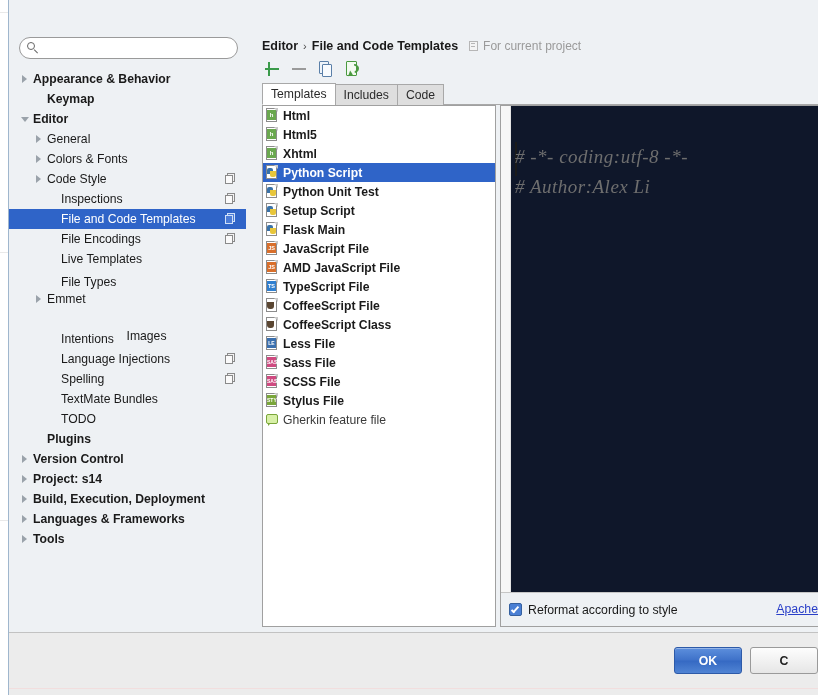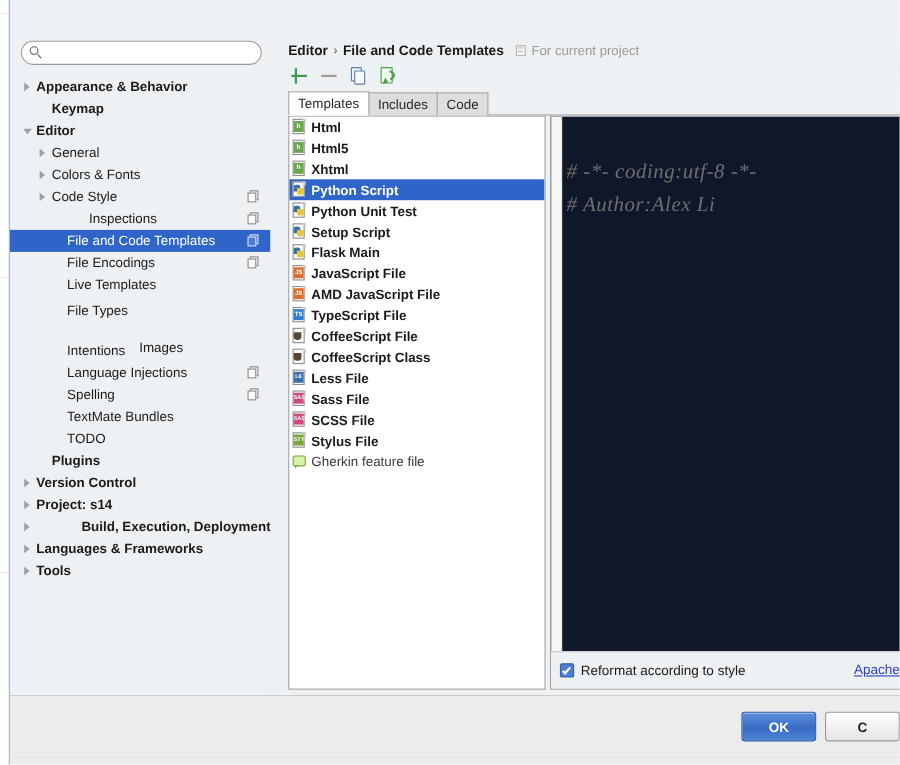--- a/index.html
+++ b/index.html
@@ -500,7 +500,7 @@
               <span class="b2"></span>
             </span>
           </div>
-          <div class="tree-row" style="padding-left: 38px; gap: 20px;">
+          <div class="tree-row" style="padding-left: 38px;">
             <span class="tw"></span>
             <span class="tree-label">Inspections</span>
             <span class="copy-badge">

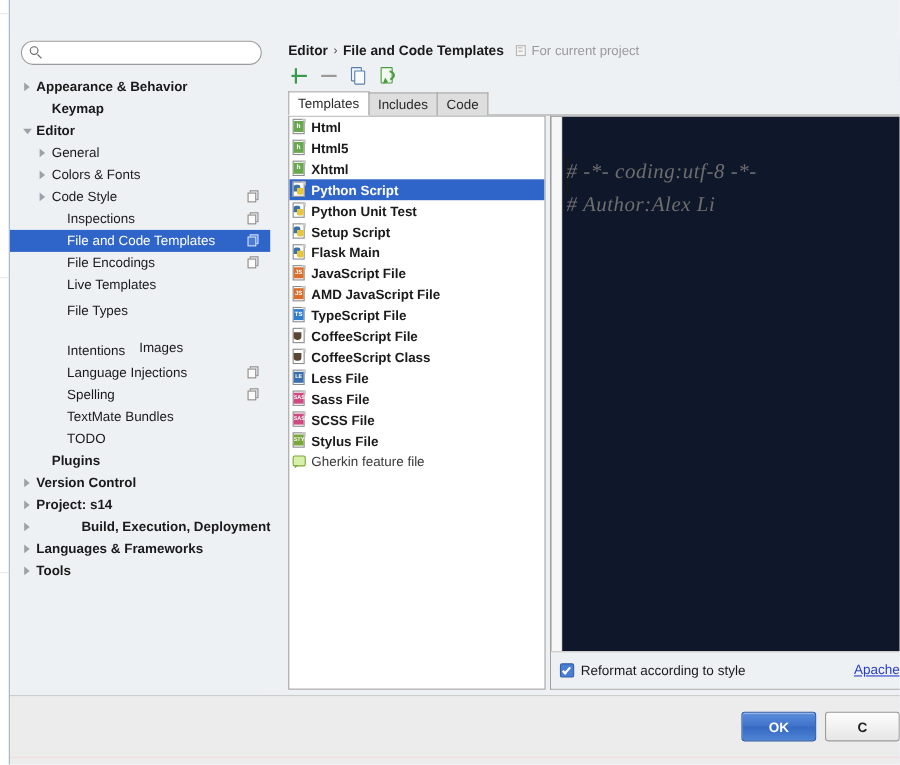--- a/index.html
+++ b/index.html
@@ -532,6 +532,12 @@
             <span class="tw"></span>
             <span class="tree-label">File Types</span>
           </div>
+          <div class="tree-row" style="padding-left: 24px;">
+            <span class="tw">
+              <span class="arrow-r"></span>
+            </span>
+            <span class="tree-label">Emmet</span>
+          </div>
           <div class="tree-row" style="padding-left: 38px; flex-direction: column;">
             <span class="tw"></span>
             <span class="tree-label">Images</span>

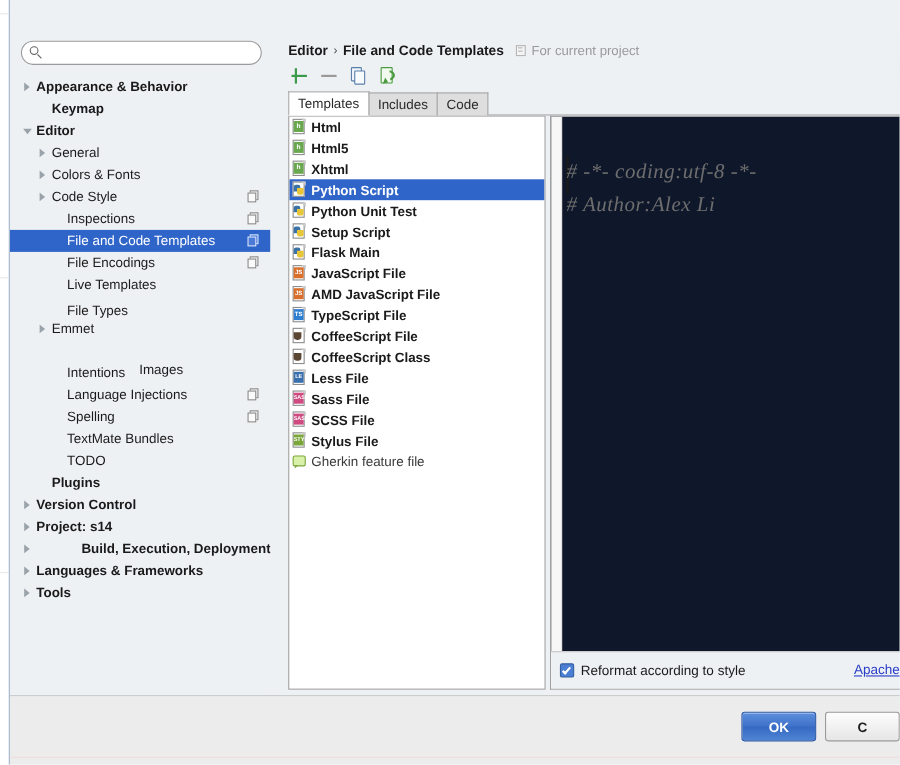--- a/index.html
+++ b/index.html
@@ -586,7 +586,7 @@
             </span>
             <span class="tree-label">Project: s14</span>
           </div>
-          <div class="tree-row bold" style="padding-left: 10px; justify-content: space-between;">
+          <div class="tree-row bold" style="padding-left: 10px;">
             <span class="tw">
               <span class="arrow-r"></span>
             </span>

